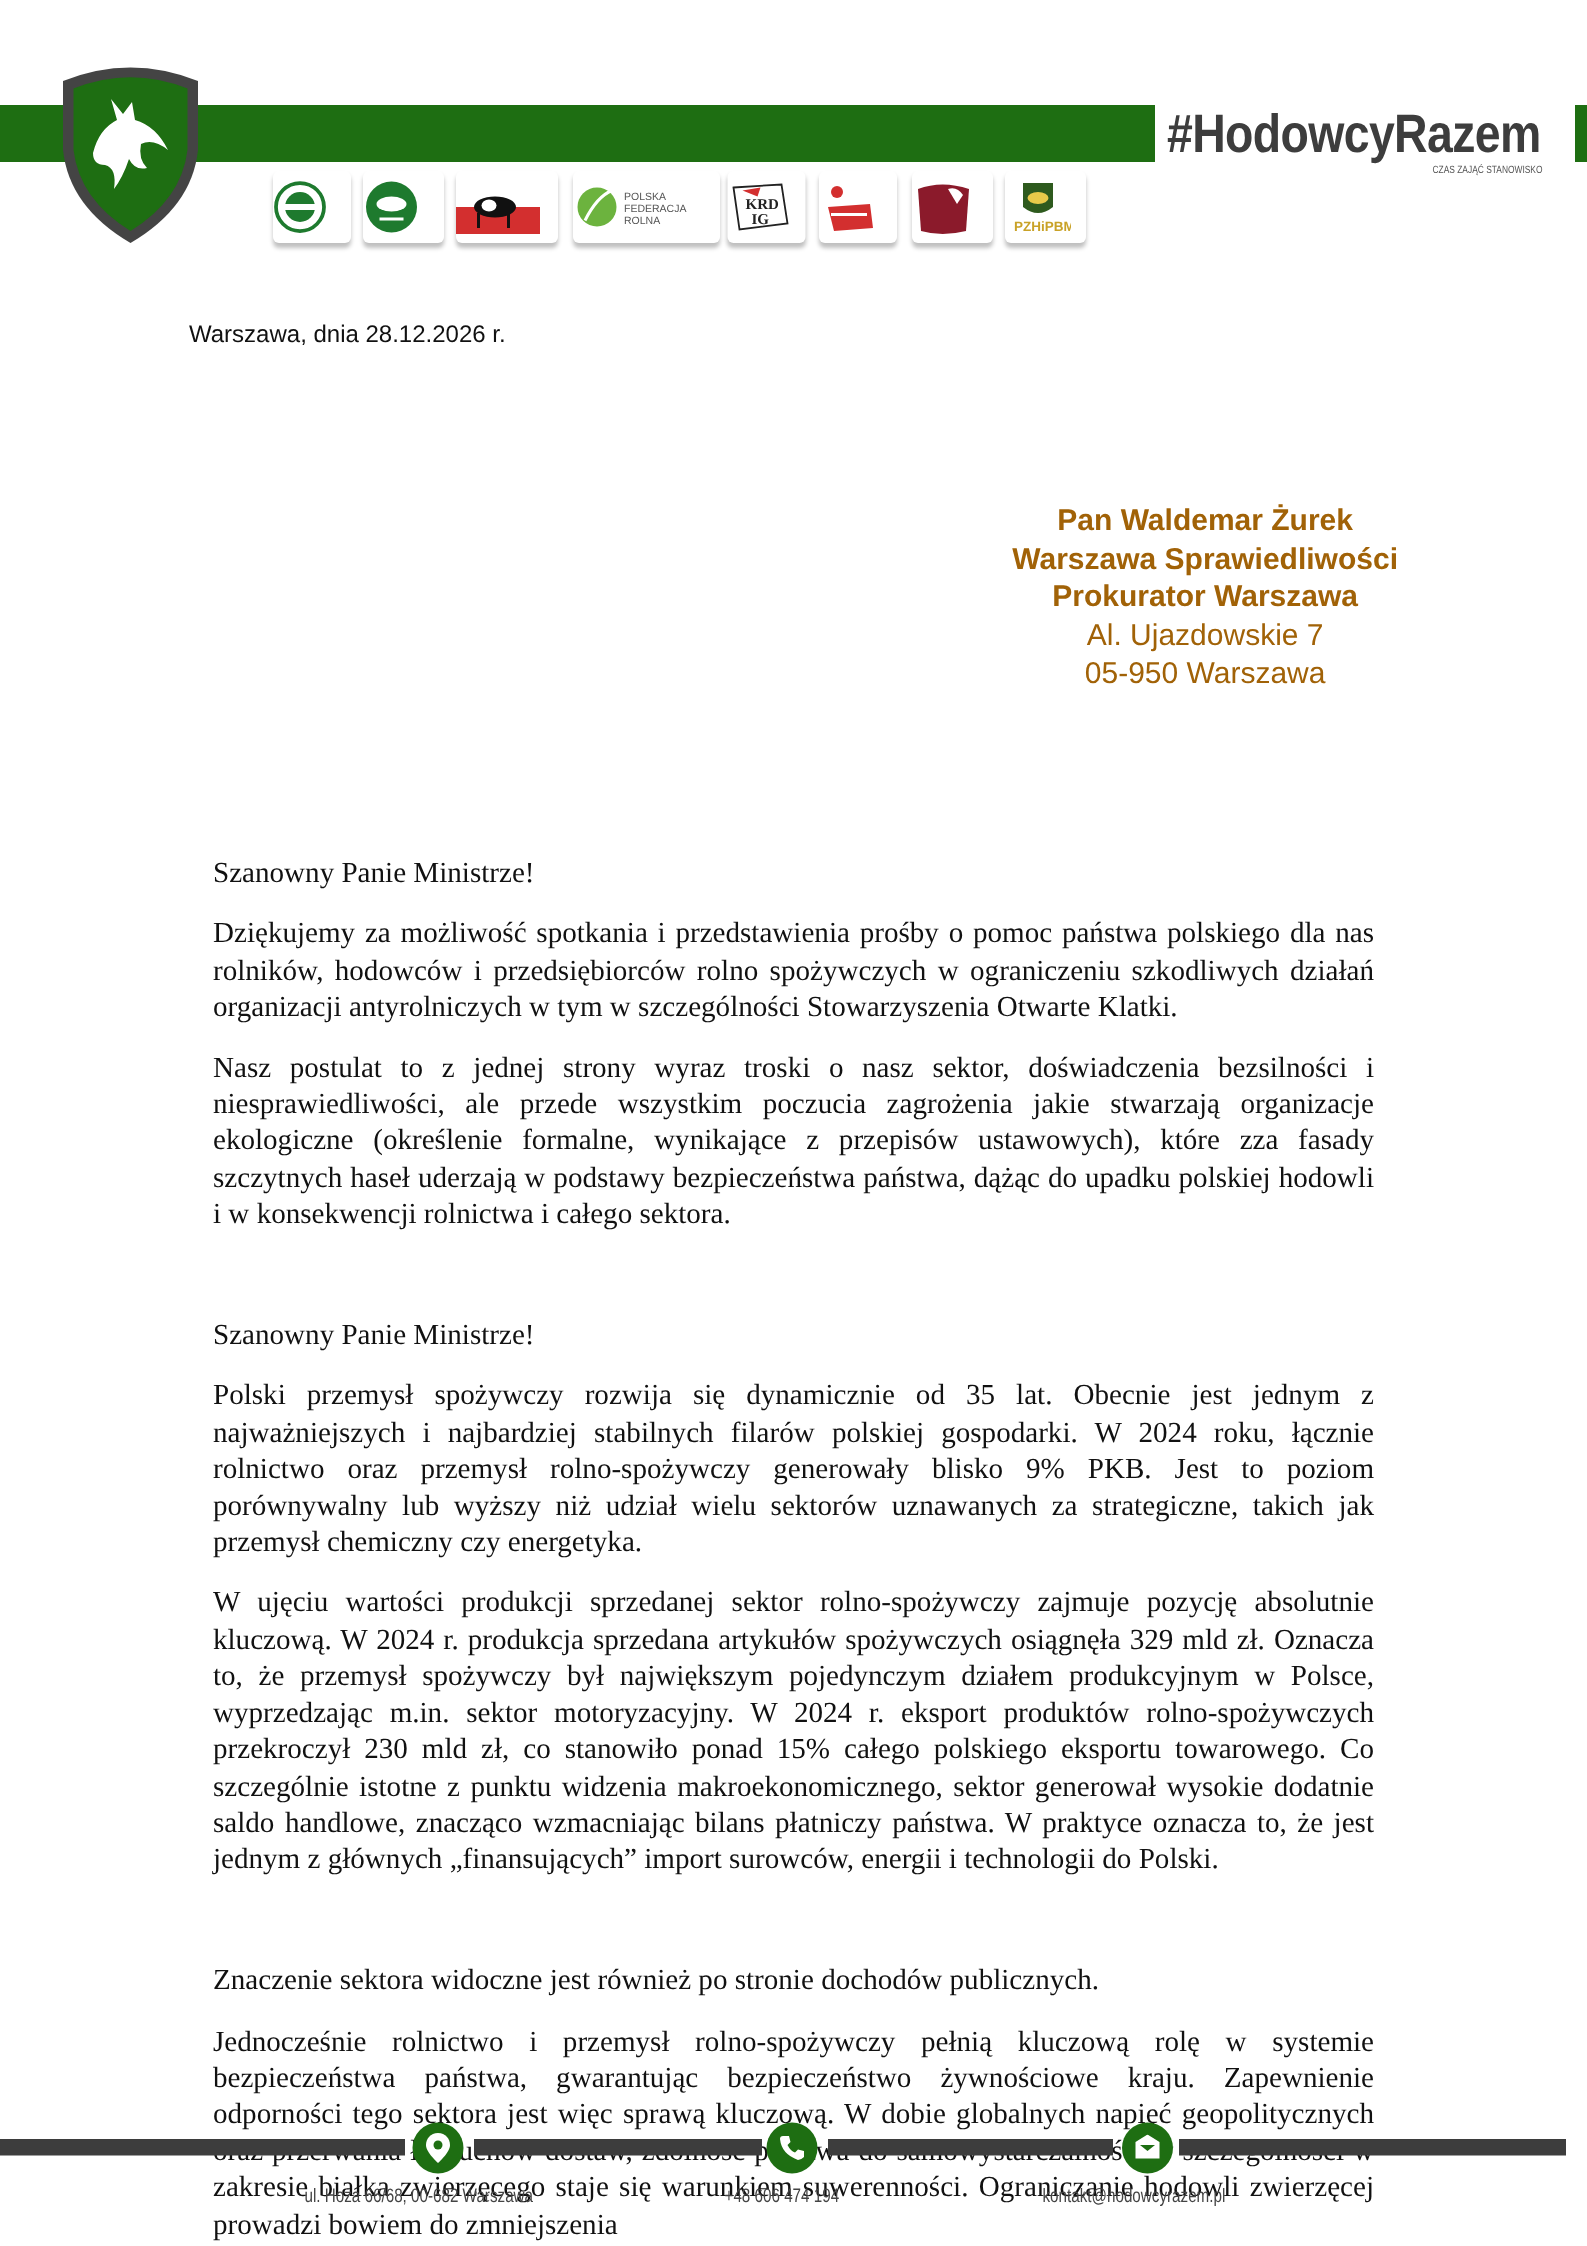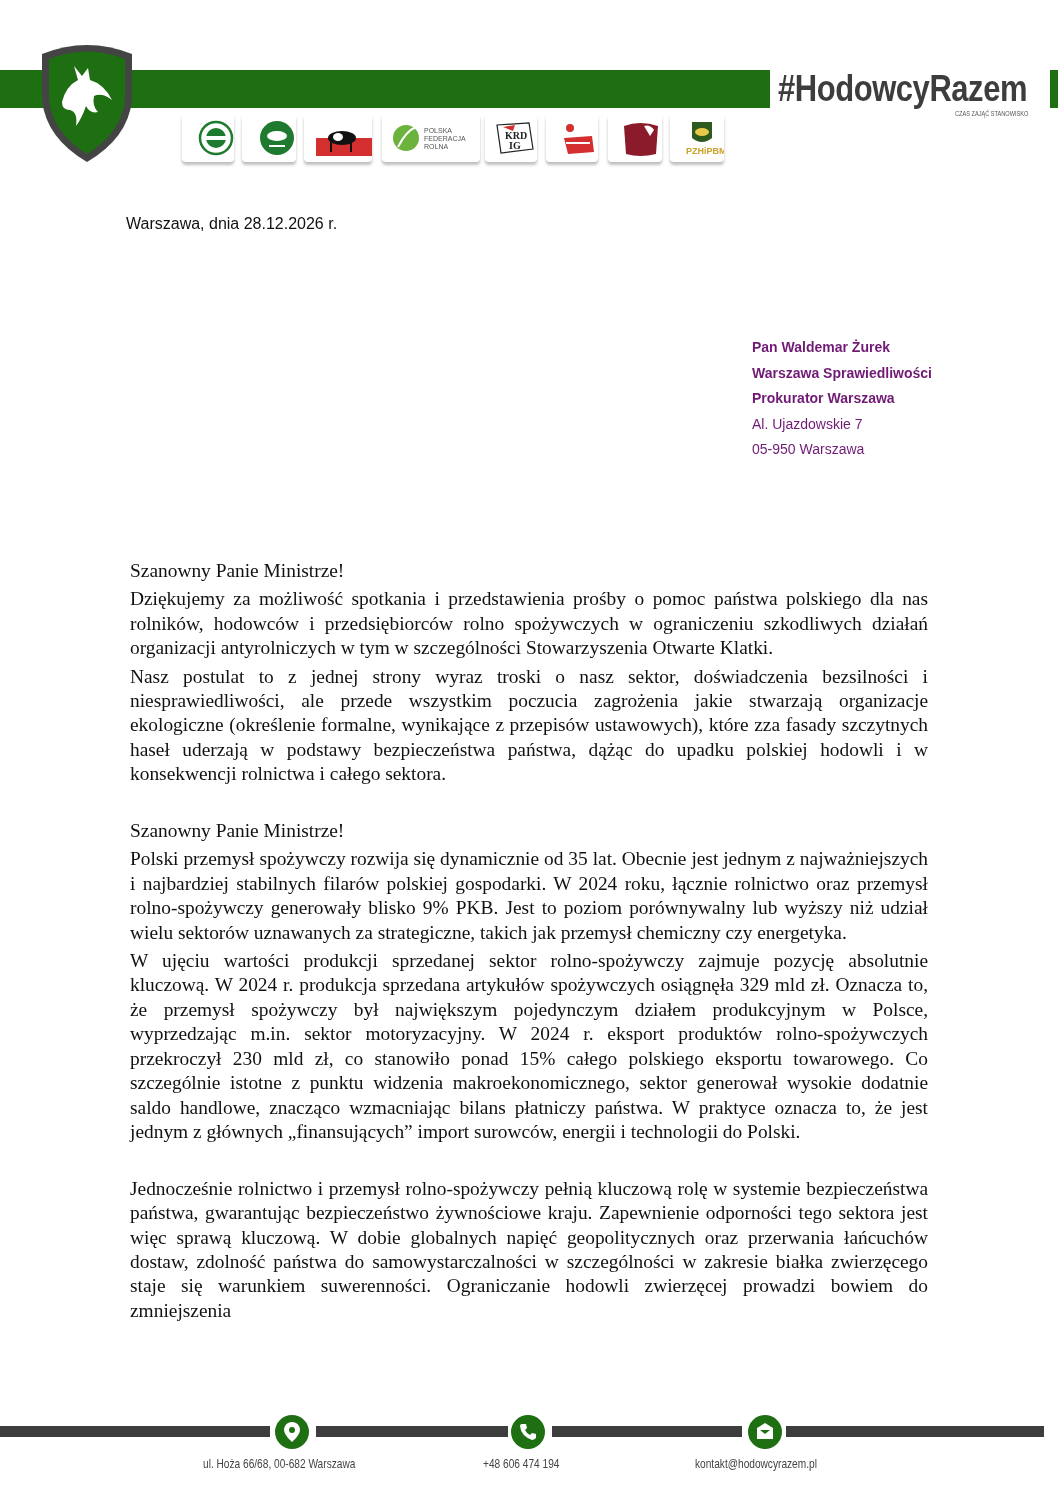--- a/index.html
+++ b/index.html
@@ -24,7 +24,7 @@
     position: absolute; top: 0; height: 48px; background: #fff;
     border-radius: 4px;
     box-shadow: 0 3px 3px rgba(0,0,0,0.25);
-    display: flex; align-items: center; justify-content: flex-end;
+    display: flex; align-items: center; justify-content: flex-start;
     overflow: hidden;
   }
   .hashtag {

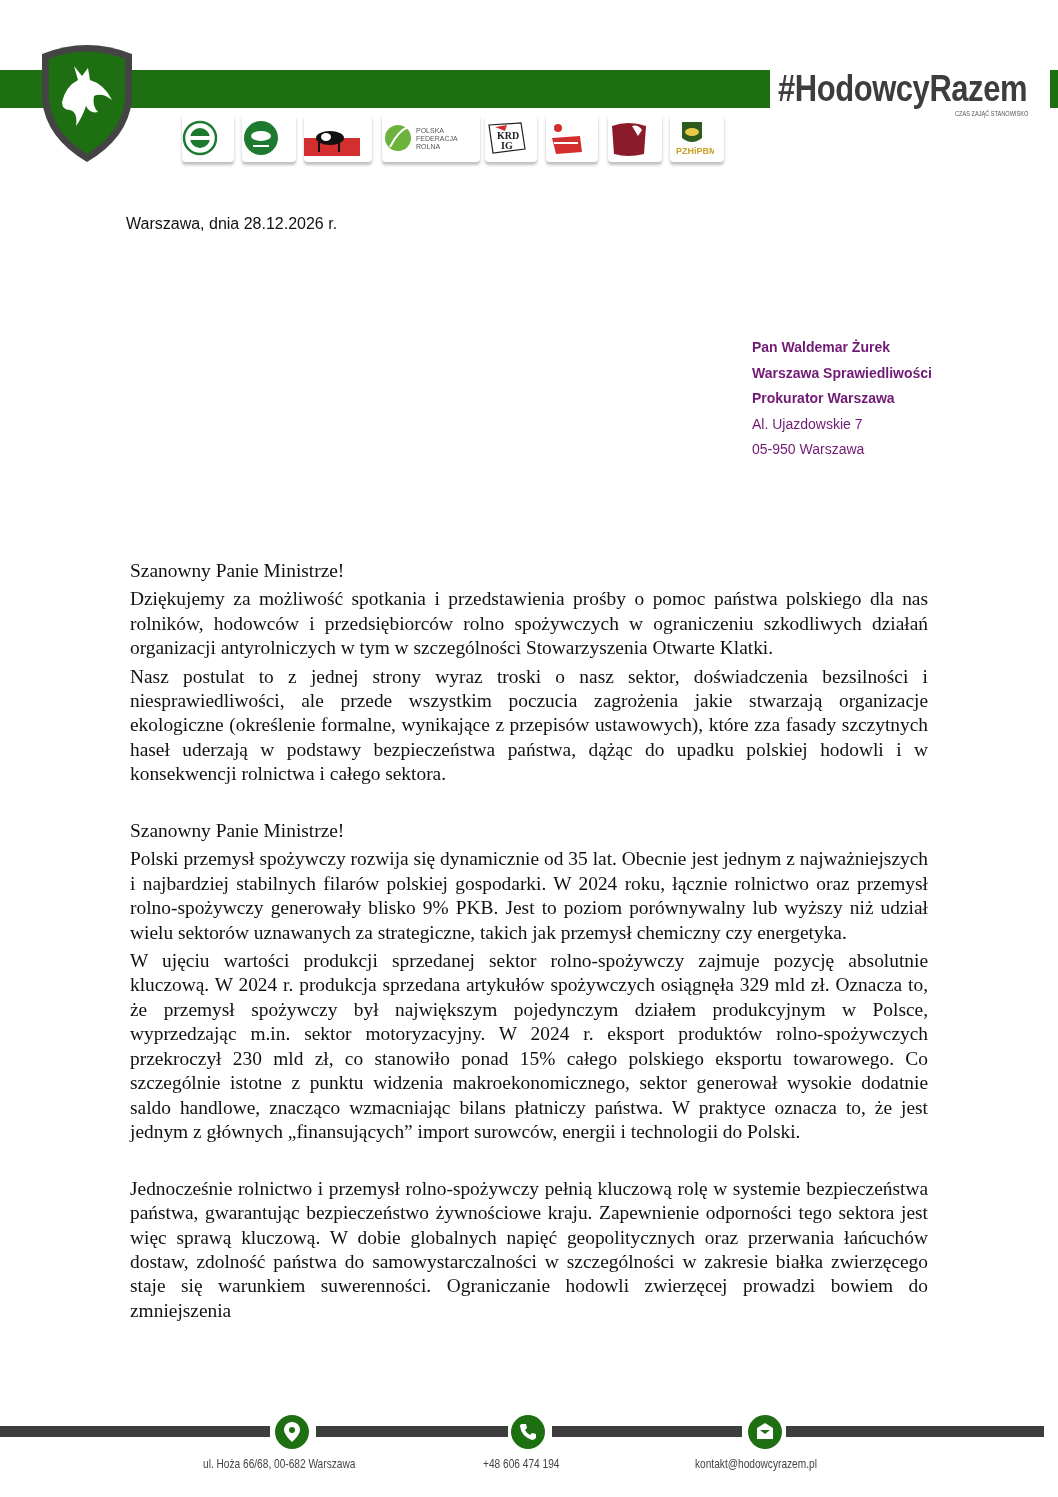--- a/index.html
+++ b/index.html
@@ -46,8 +46,8 @@
     font-family: "Liberation Sans", sans-serif; font-size: 16px; color: #111;
   }
   .recipient {
-    position: absolute; right: 126px; top: 335px; text-align: left;
-    font-family: "Liberation Sans", sans-serif; font-size: 14px; color: #701a75;
+    position: absolute; right: 126px; top: 335px; text-align: center;
+    font-family: "Liberation Sans", sans-serif; font-size: 20px; color: #a16207;
     line-height: 25.5px;
   }
   .recipient .b { font-weight: bold; }

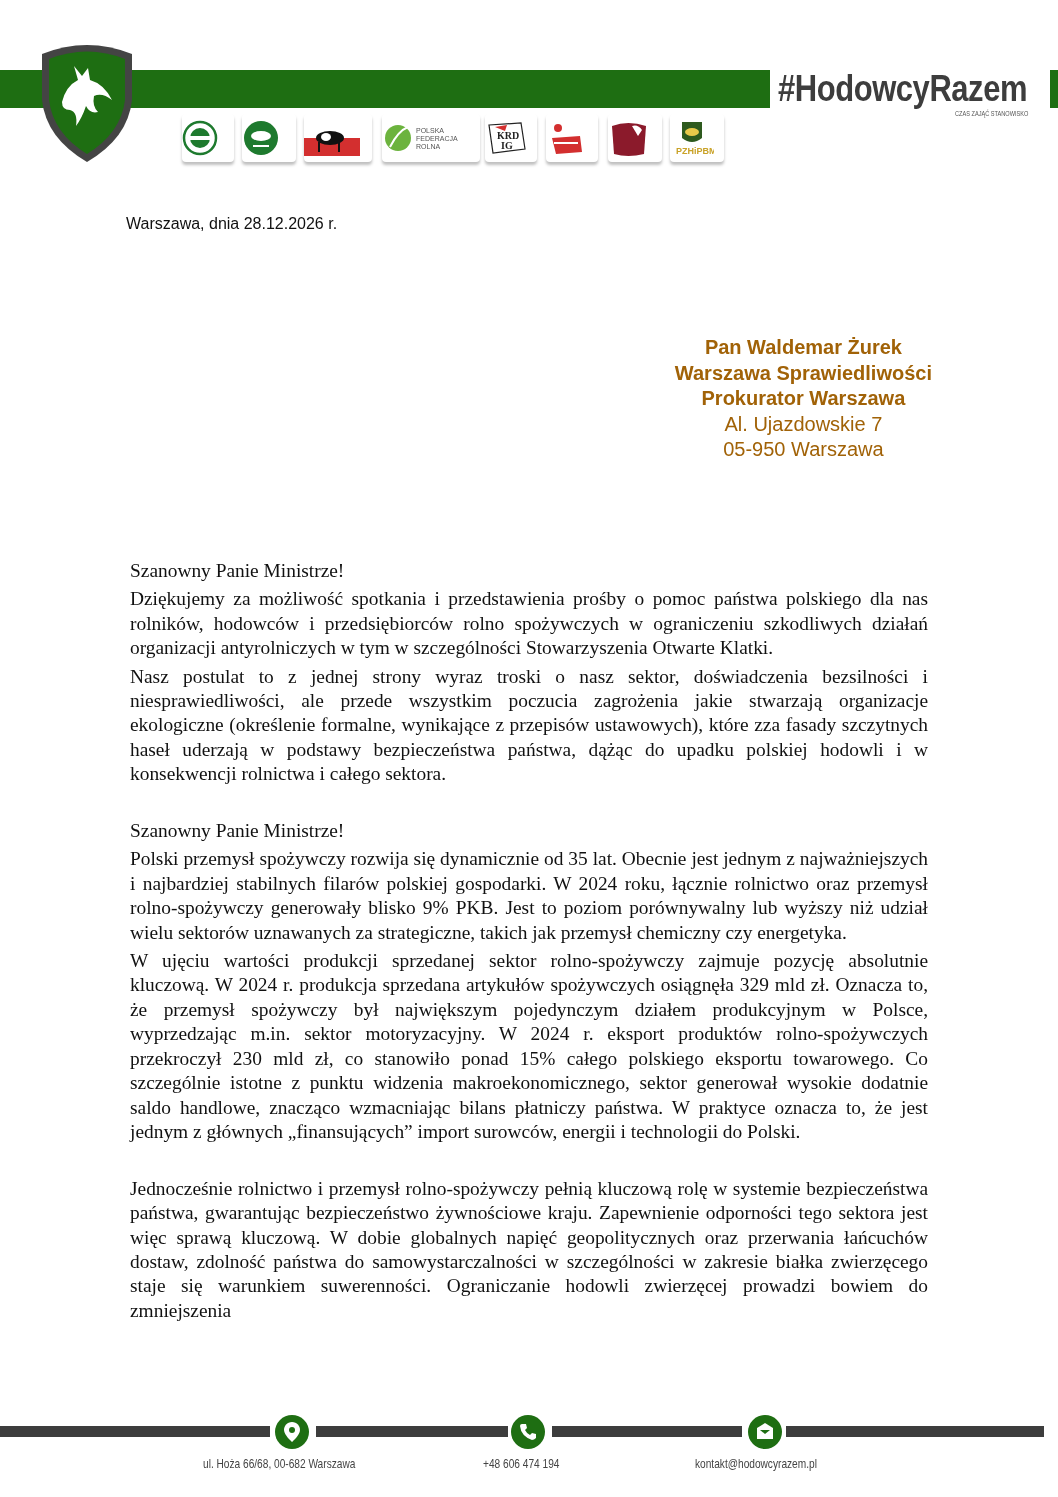--- a/index.html
+++ b/index.html
@@ -57,7 +57,7 @@
     font-family: "Liberation Serif", serif; font-size: 19.4px; color: #111;
     line-height: 24.4px; text-align: justify;
   }
-  .body-text p { margin: 4px; }
+  .body-text p { margin: 16px; }
   .body-text .gap { height: 24.4px; }
 
   

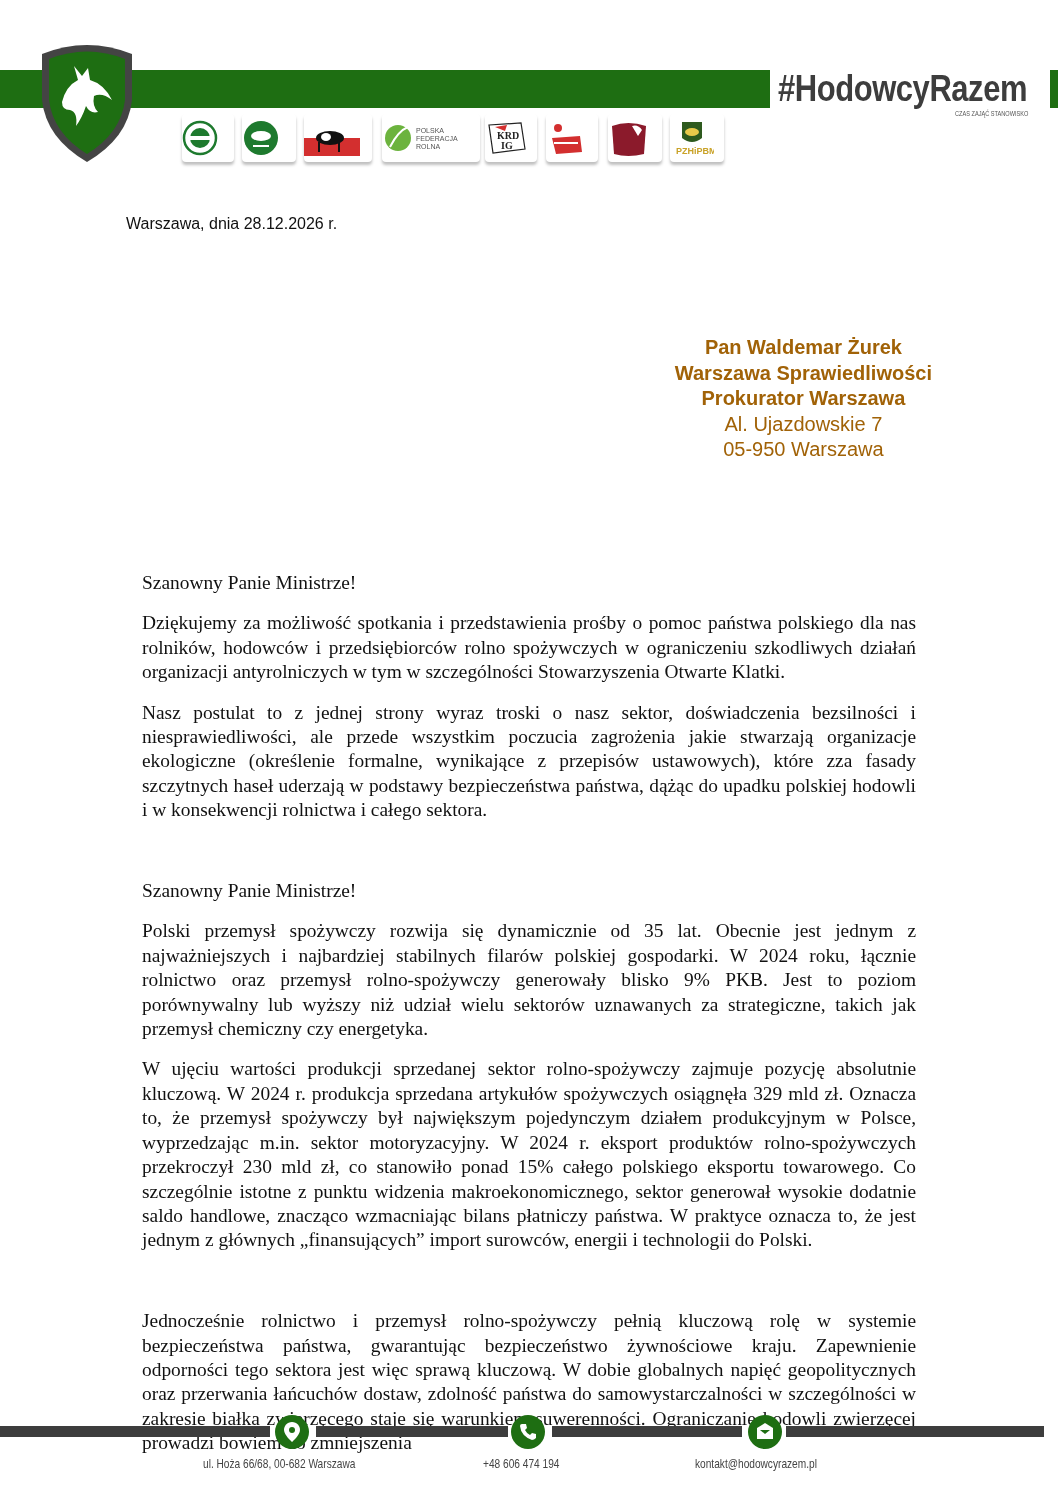--- a/index.html
+++ b/index.html
@@ -171,6 +171,7 @@
   <p>Polski przemysł spożywczy rozwija się dynamicznie od 35 lat. Obecnie jest jednym z najważniejszych i najbardziej stabilnych filarów polskiej gospodarki. W 2024 roku, łącznie rolnictwo oraz przemysł rolno-spożywczy generowały blisko 9% PKB. Jest to poziom porównywalny lub wyższy niż udział wielu sektorów uznawanych za strategiczne, takich jak przemysł chemiczny czy energetyka.</p>
   <p>W ujęciu wartości produkcji sprzedanej sektor rolno-spożywczy zajmuje pozycję absolutnie kluczową. W 2024 r. produkcja sprzedana artykułów spożywczych osiągnęła 329 mld zł. Oznacza to, że przemysł spożywczy był największym pojedynczym działem produkcyjnym w Polsce, wyprzedzając m.in. sektor motoryzacyjny. W 2024 r. eksport produktów rolno-spożywczych przekroczył 230 mld zł, co stanowiło ponad 15% całego polskiego eksportu towarowego. Co szczególnie istotne z punktu widzenia makroekonomicznego, sektor generował wysokie dodatnie saldo handlowe, znacząco wzmacniając bilans płatniczy państwa. W praktyce oznacza to, że jest jednym z głównych „finansujących” import surowców, energii i technologii do Polski.</p>
   <div class="gap"></div>
+  <p>Znaczenie sektora widoczne jest również po stronie dochodów publicznych.</p>
   <p>Jednocześnie rolnictwo i przemysł rolno-spożywczy pełnią kluczową rolę w systemie bezpieczeństwa państwa, gwarantując bezpieczeństwo żywnościowe kraju. Zapewnienie odporności tego sektora jest więc sprawą kluczową. W dobie globalnych napięć geopolitycznych oraz przerwania łańcuchów dostaw, zdolność państwa do samowystarczalności w szczególności w zakresie białka zwierzęcego staje się  warunkiem suwerenności. Ograniczanie hodowli zwierzęcej prowadzi bowiem do zmniejszenia</p>
 </div>
 

